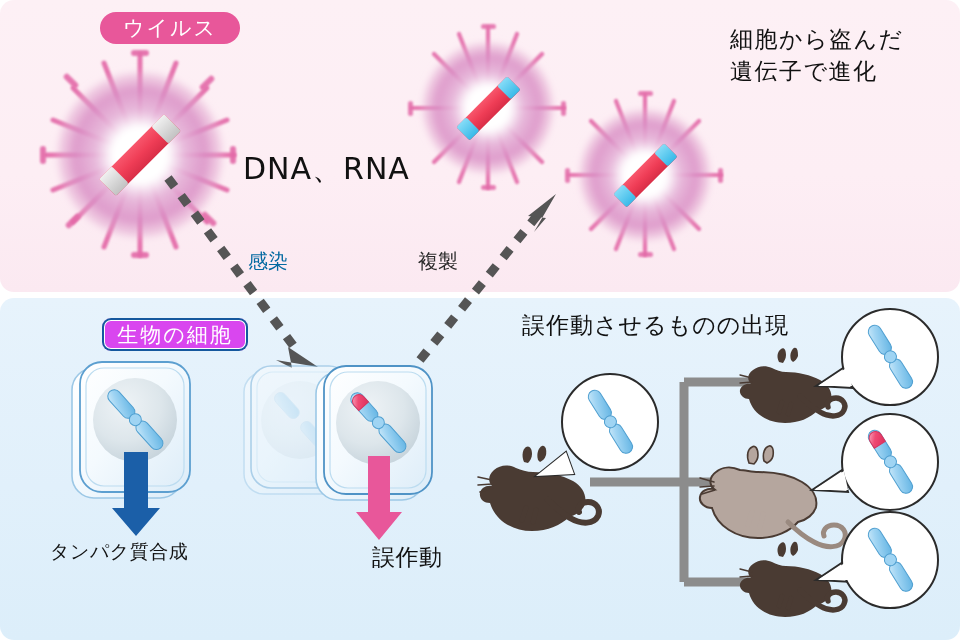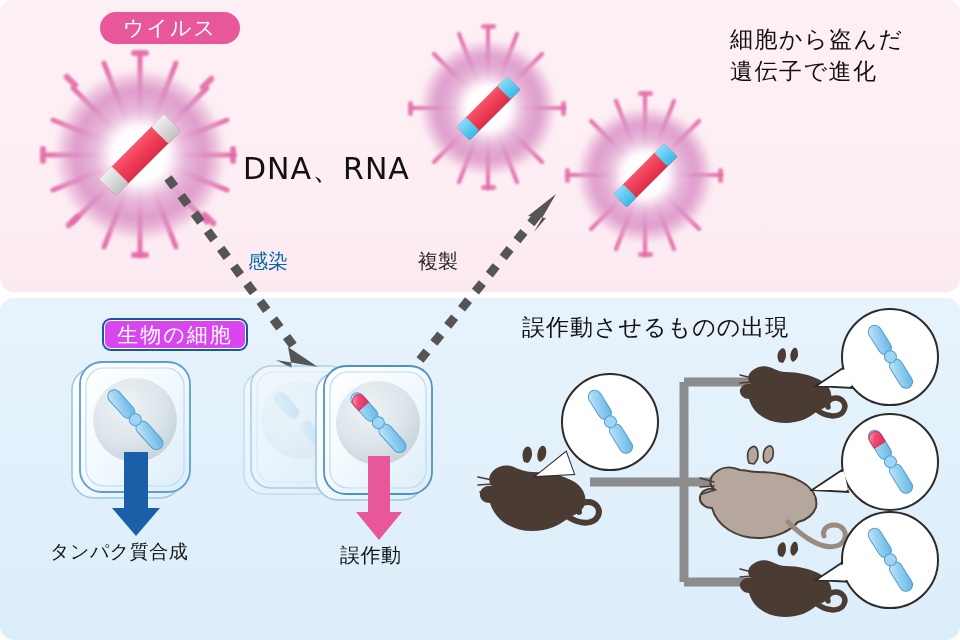--- a/index.html
+++ b/index.html
@@ -28,7 +28,7 @@
   #txt-evolve{left:730px;top:24px;font-size:23px;letter-spacing:1.5px;}
   #txt-infect{left:248px;top:248px;font-size:20px;color:#0369a1;}
   #txt-copy{left:418px;top:248px;font-size:20px;color:#2b2b2b;}
-  #txt-appear{left:522px;top:312px;font-size:23px;letter-spacing:1px;}
+  #txt-appear{left:522px;top:312px;font-size:23px;letter-spacing:1px;font-family:Liberation Mono, monospace;}
   #txt-protein{left:50px;top:538px;font-size:19px;letter-spacing:.5px;}
   #txt-malfunc{left:340px;top:542px;font-size:20px;letter-spacing:.5px;text-align:center;}
 

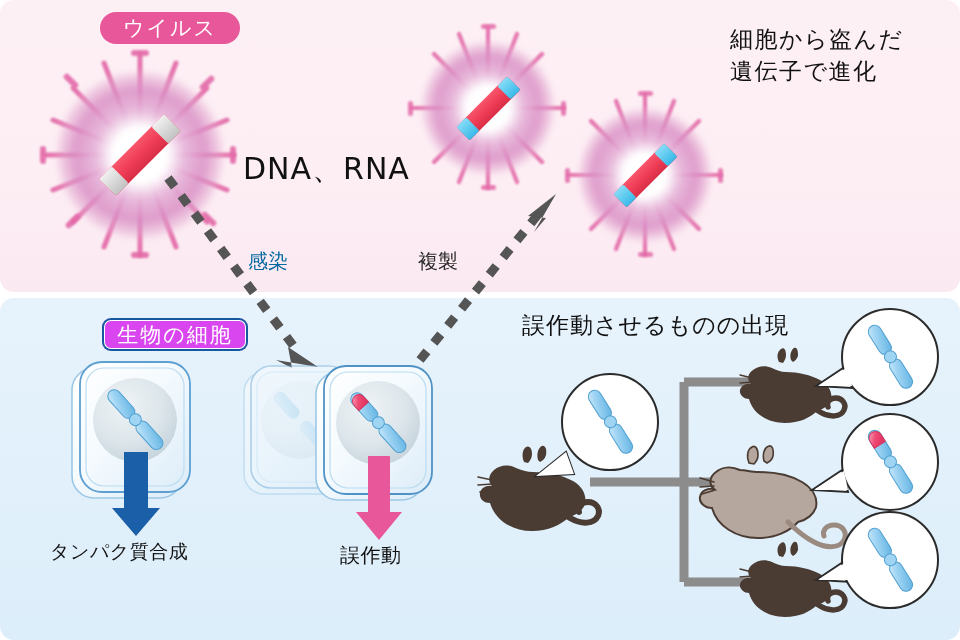--- a/index.html
+++ b/index.html
@@ -30,7 +30,7 @@
   #txt-copy{left:418px;top:248px;font-size:20px;color:#2b2b2b;}
   #txt-appear{left:522px;top:312px;font-size:23px;letter-spacing:1px;font-family:Liberation Mono, monospace;}
   #txt-protein{left:50px;top:538px;font-size:19px;letter-spacing:.5px;}
-  #txt-malfunc{left:340px;top:542px;font-size:20px;letter-spacing:.5px;text-align:center;}
+  #txt-malfunc{left:372px;top:542px;font-size:23px;letter-spacing:.5px;text-align:center;}
 
   
   .layer{position:absolute;left:0;top:0;width:960px;height:640px;

